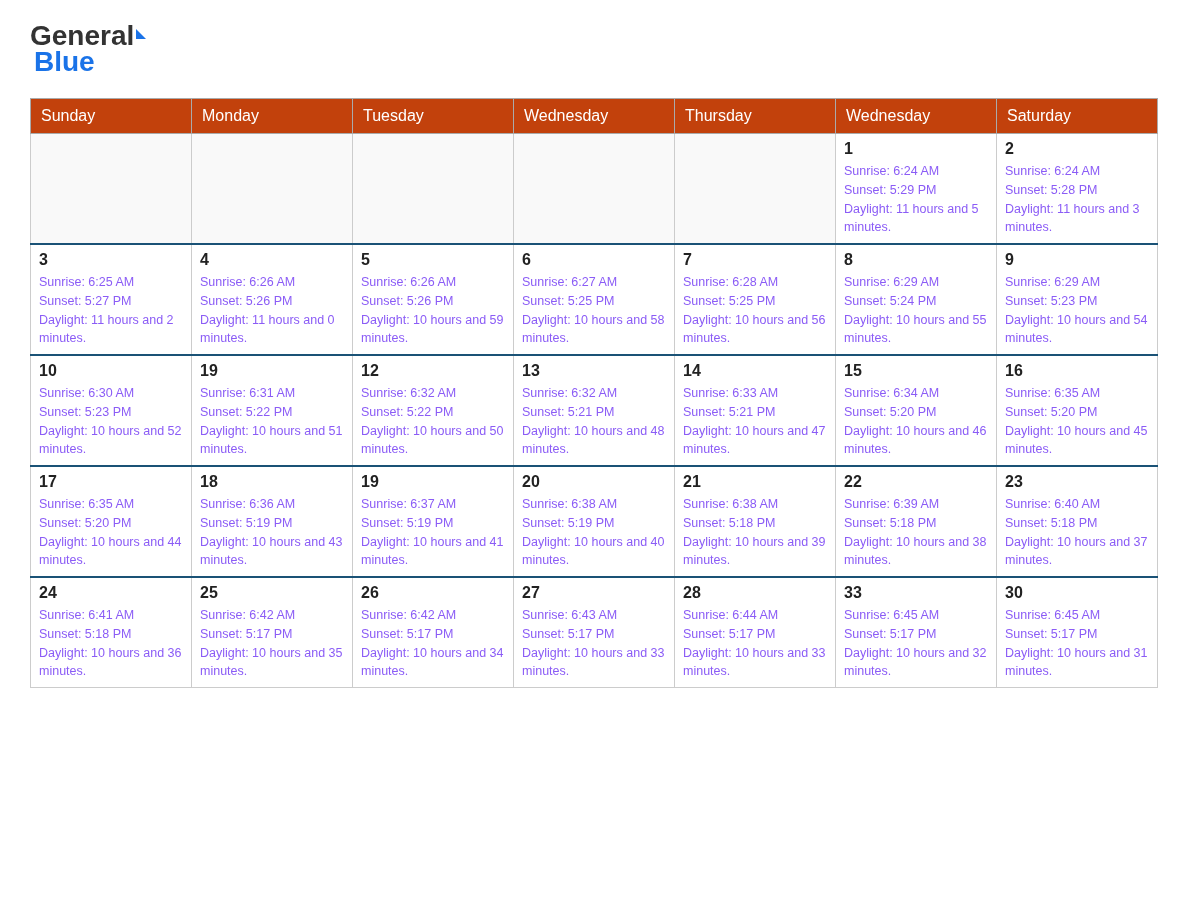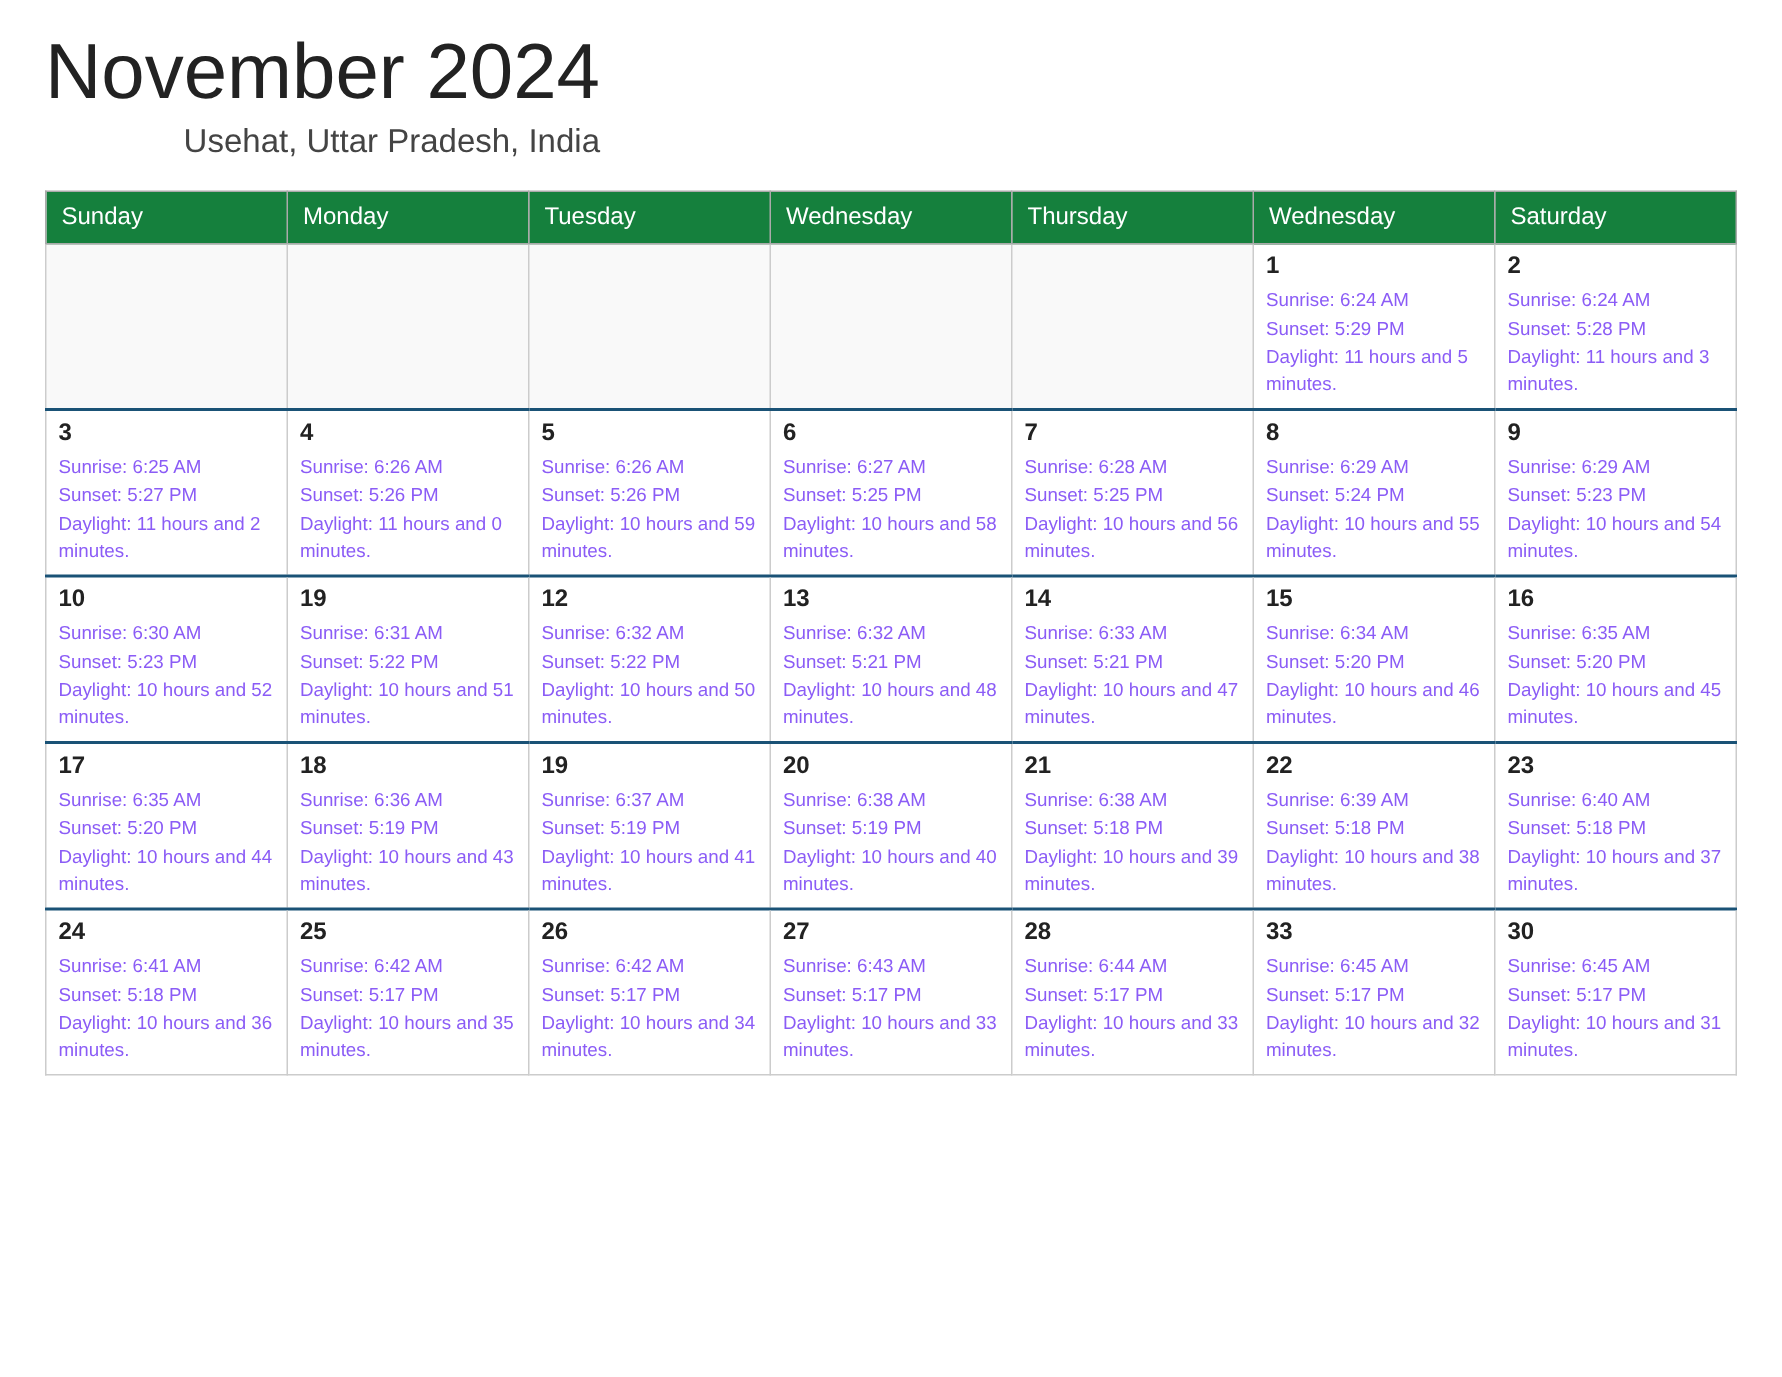--- a/index.html
+++ b/index.html
@@ -107,6 +107,13 @@
 <body>
 
 <div class="header">
+  <div class="logo">
+    <div class="logo-text">
+      <span class="logo-general">General</span>
+      <span class="logo-triangle"></span>
+    </div>
+    <span class="logo-blue-text">Blue</span>
+  </div>
   <div class="title-area">
     <div class="main-title">November 2024</div>
     <div class="subtitle">Usehat, Uttar Pradesh, India</div>

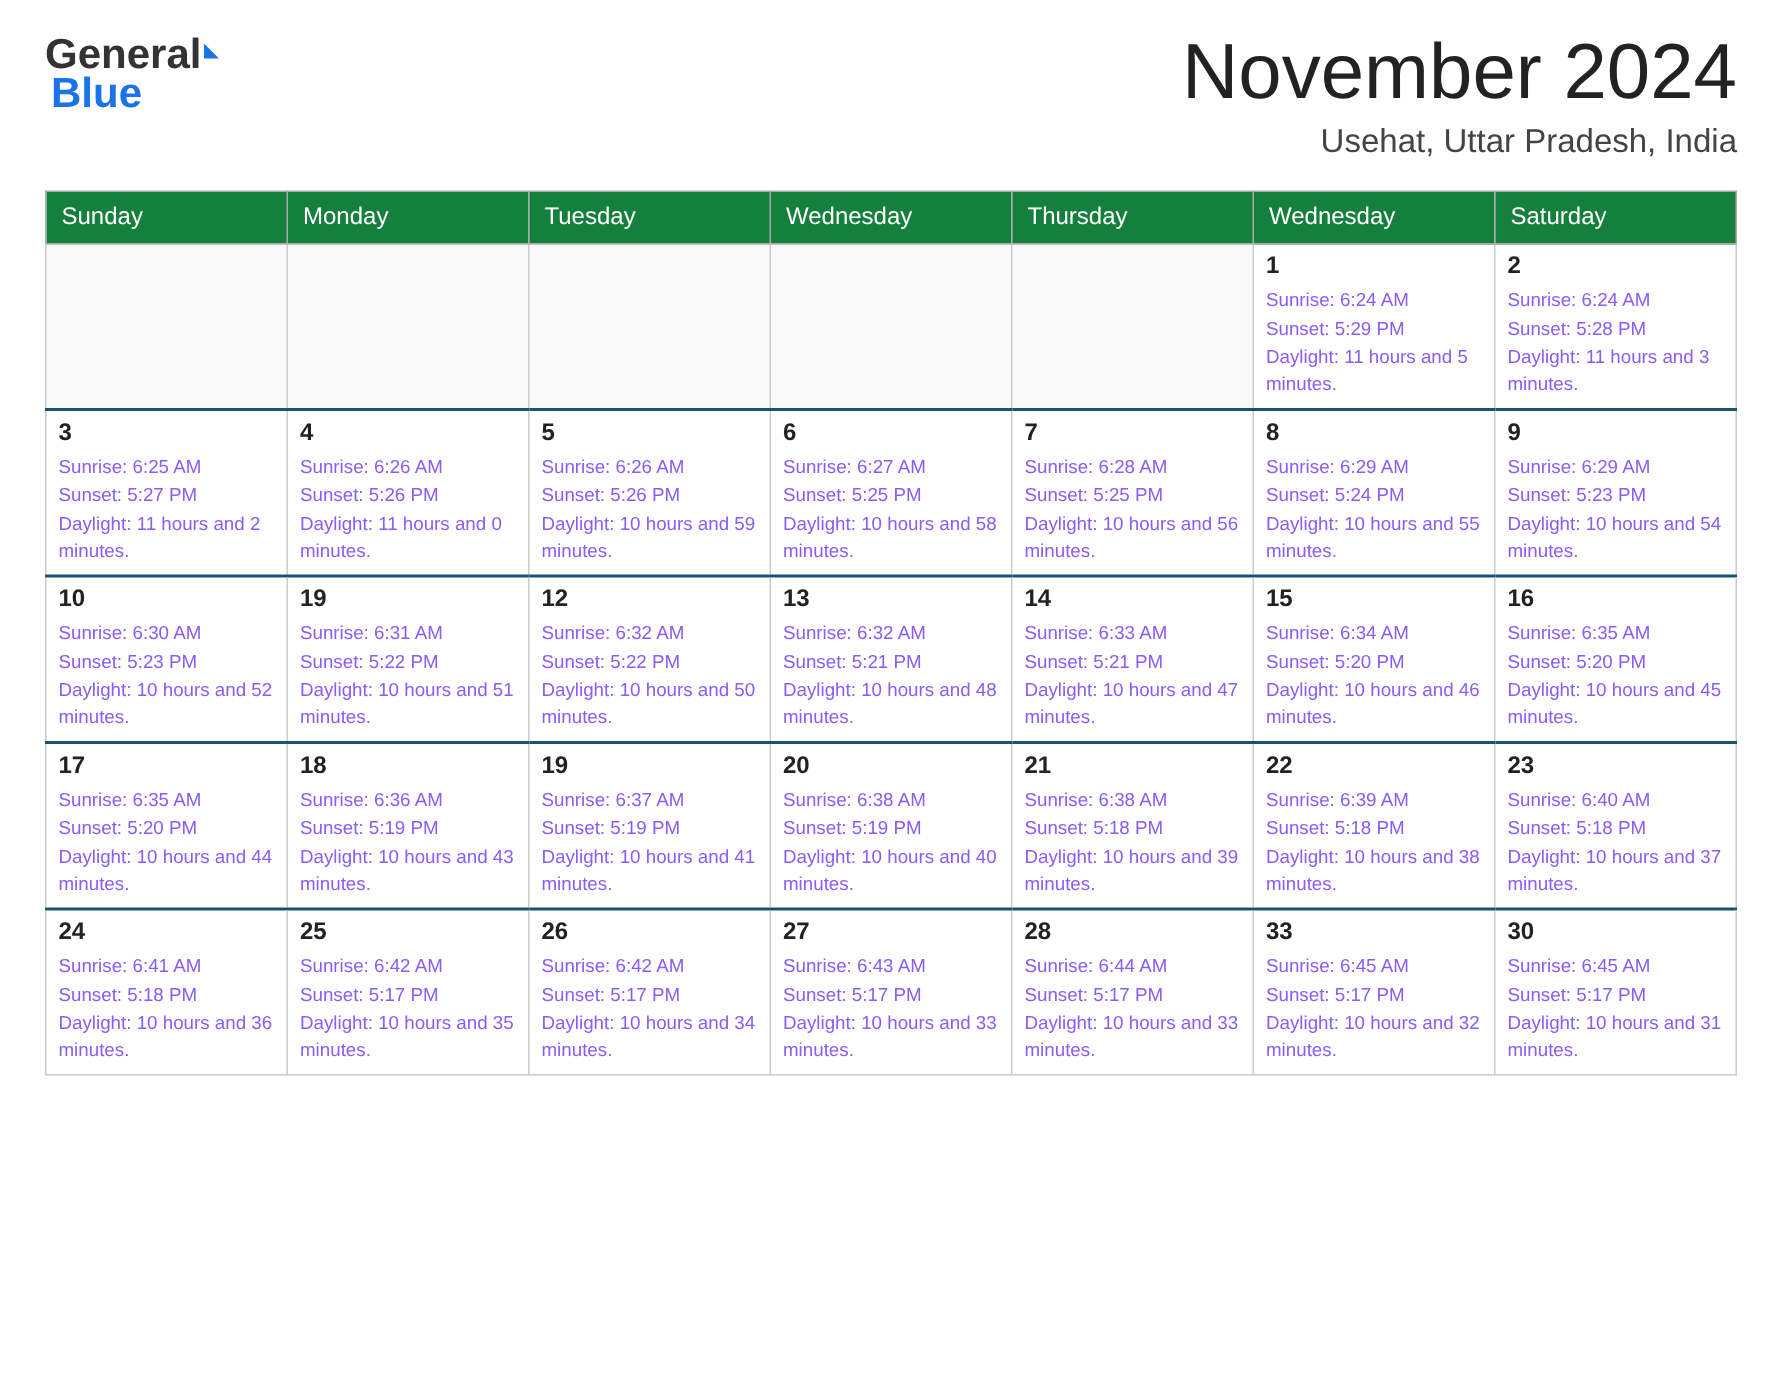--- a/index.html
+++ b/index.html
@@ -113,10 +113,6 @@
       <span class="logo-triangle"></span>
     </div>
     <span class="logo-blue-text">Blue</span>
-  </div>
-  <div class="title-area">
-    <div class="main-title">November 2024</div>
-    <div class="subtitle">Usehat, Uttar Pradesh, India</div>
   </div>
 </div>
 

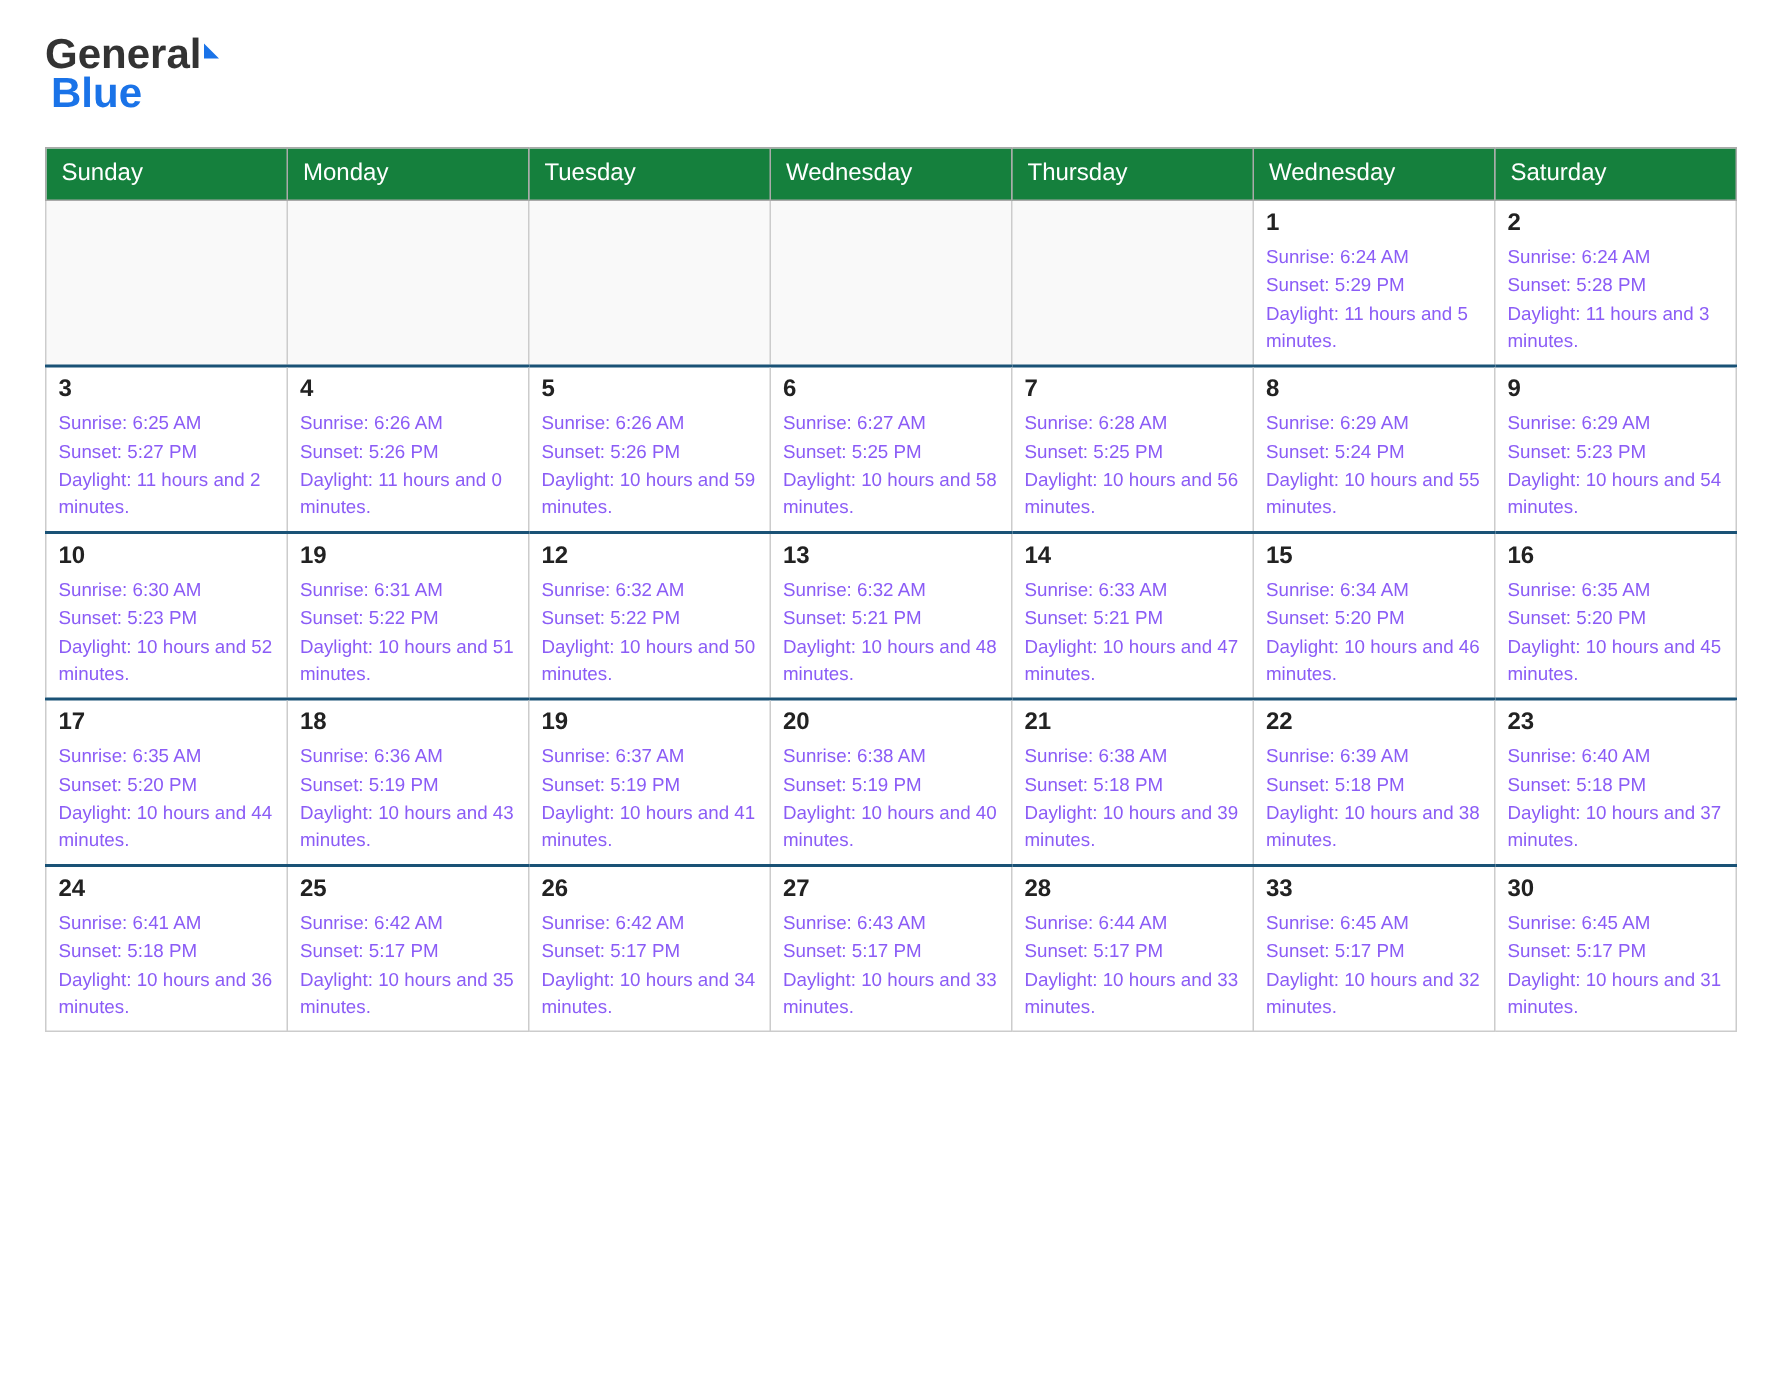--- a/index.html
+++ b/index.html
@@ -67,7 +67,7 @@
       border: 1px solid #aaa;
     }
     .calendar th {
-      background: #15803d;
+      background: #c2410c;
       color: #ffffff;
       padding: 8px 10px;
       font-size: 16px;

